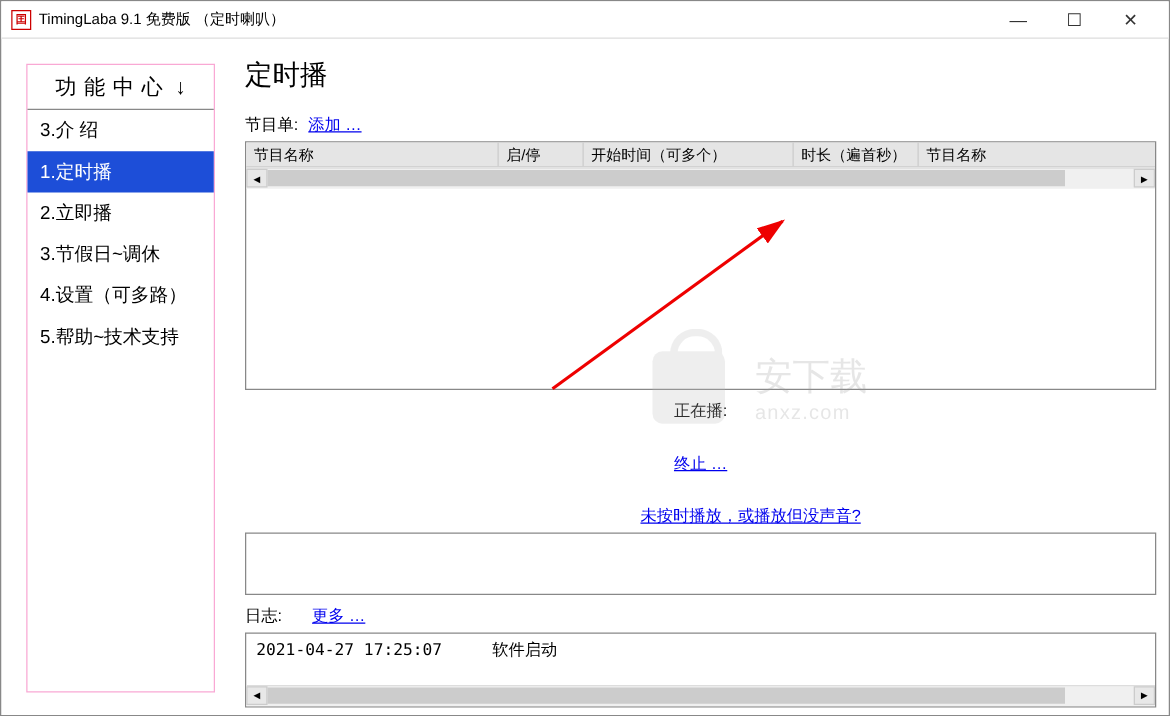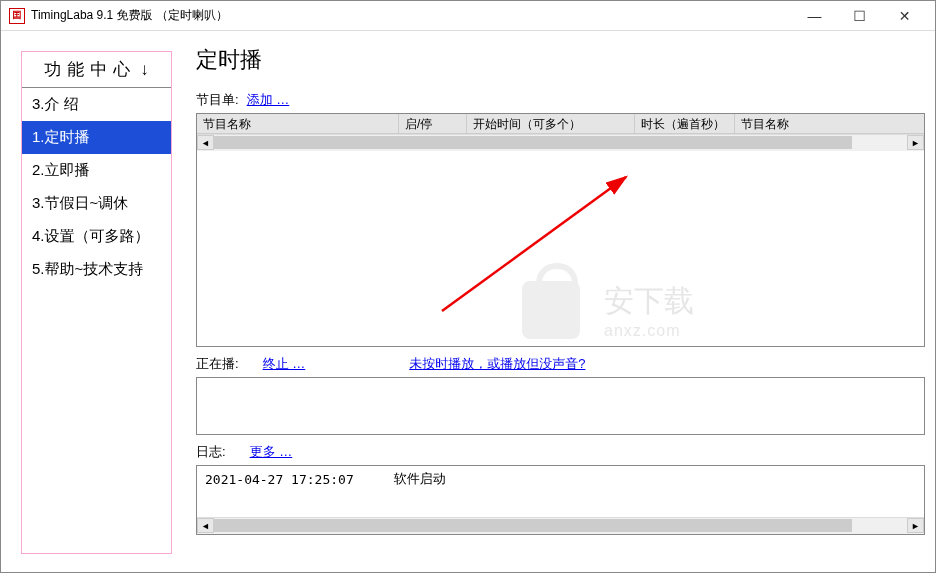--- a/index.html
+++ b/index.html
@@ -40,7 +40,7 @@
 .hscroll .arrow { width: 17px; height: 15px; background: #e8e8e8; border: 1px solid #ccc; display: flex; align-items: center; justify-content: center; font-size: 9px; }
 .hscroll .track { flex: 1; position: relative; }
 .hscroll .thumb { position: absolute; left: 0; top: 1px; height: 13px; width: 92%; background: #ccc; }
-.now-playing-row { display: flex; align-items: center; gap: 24px; padding: 8px 0 4px 0; font-size: 13px; }
+.now-playing-row { display: flex; align-items: center; gap: 24px; padding: 8px 0 4px 0; font-size: 13px; flex-direction: column; }
 .now-playing-panel { height: 58px; }
 .log-row { display: flex; align-items: center; gap: 24px; padding: 8px 0 4px 0; font-size: 13px; }
 .log-panel { height: 70px; display: flex; flex-direction: column; }

